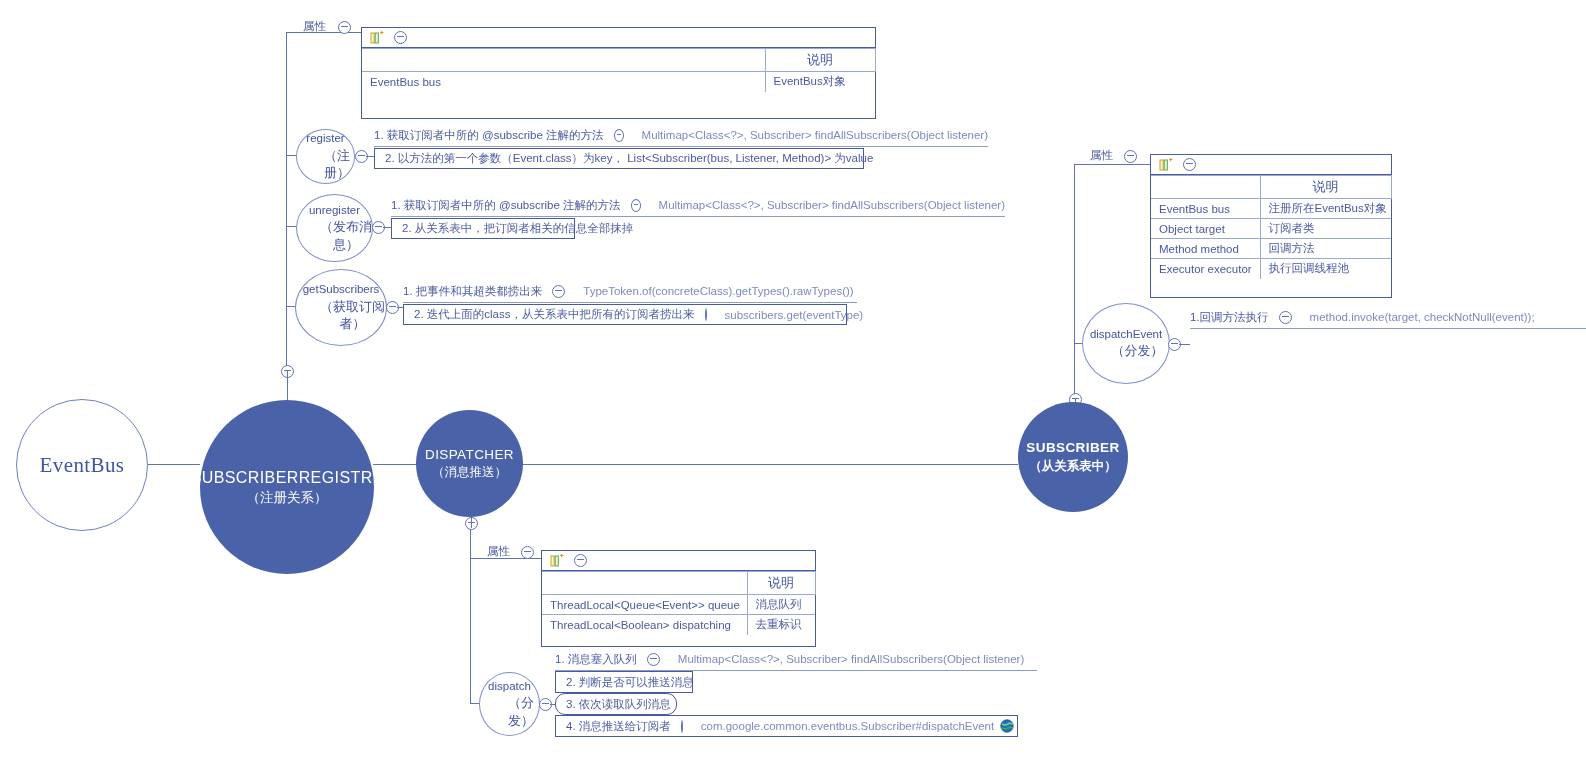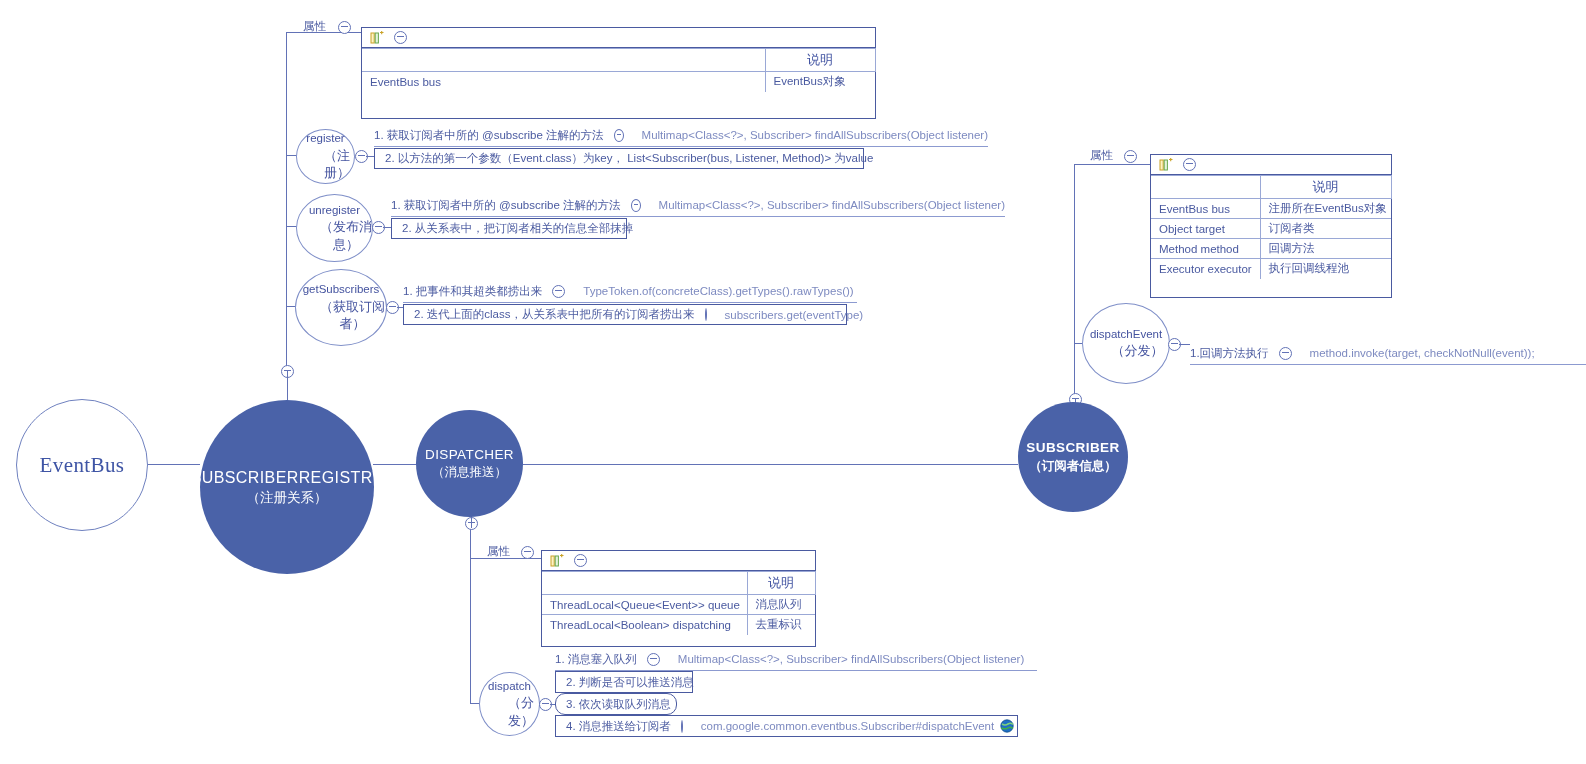--- a/index.html
+++ b/index.html
@@ -158,7 +158,7 @@
   <span class="minus-toggle minus"></span>
   <span class="code">Multimap&lt;Class&lt;?&gt;, Subscriber&gt; findAllSubscribers(Object listener)</span>
 </div>
-<div class="boxrow" style="left:391px;top:218px;width:236px;height:21px;">
+<div class="boxrow" style="left:391px;top:218px;width:184px;height:21px;">
   <span>2. 从关系表中，把订阅者相关的信息全部抹掉</span>
 </div>
 

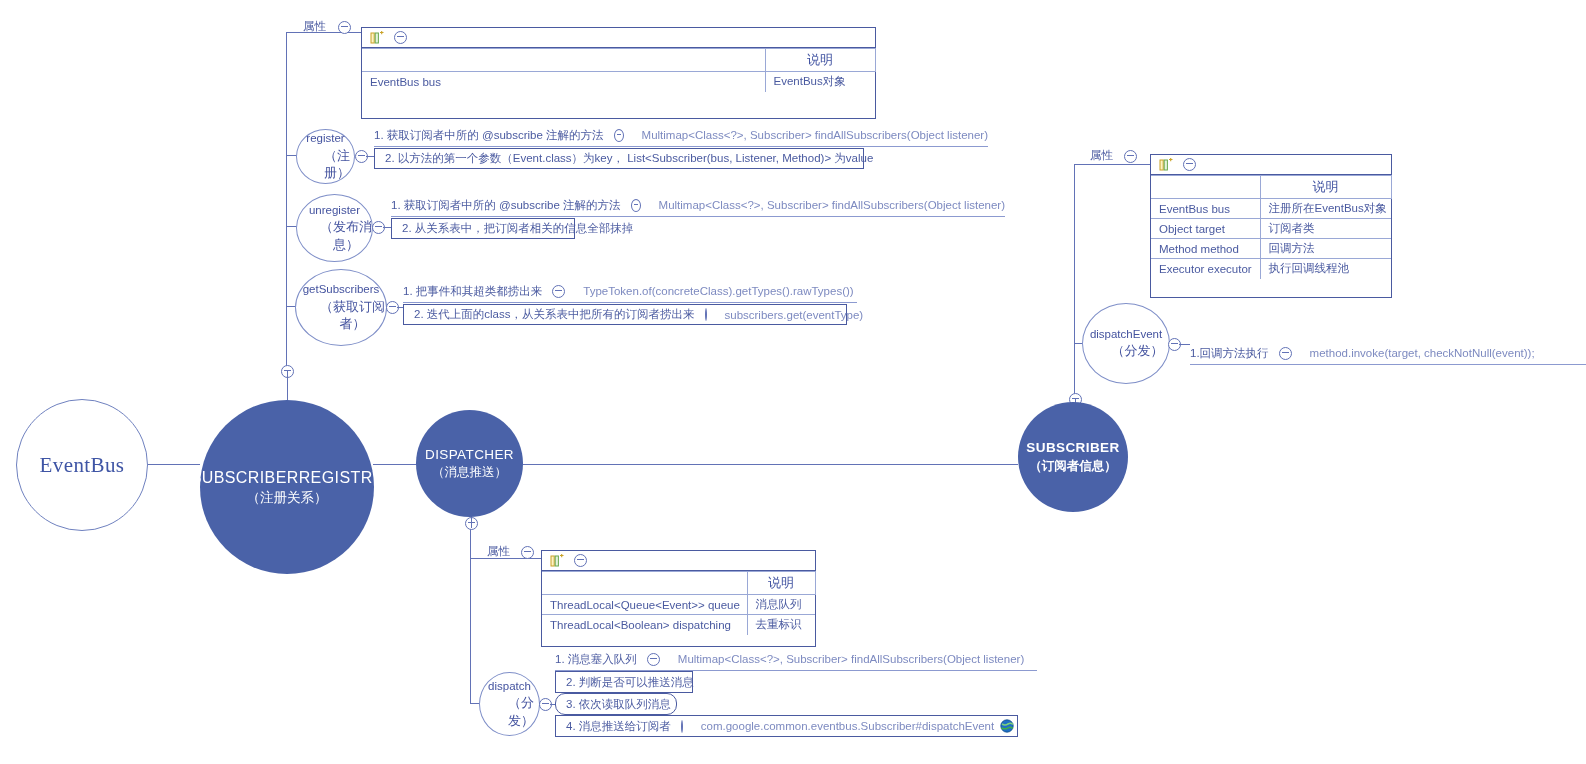--- a/index.html
+++ b/index.html
@@ -235,7 +235,7 @@
 <span class="minus-toggle mt-abs" style="left:1168px;top:338px;"></span>
 <div class="hline abs" style="left:1179px;top:343.5px;width:11px;"></div>
 
-<div class="uline" style="left:1190px;top:344px;width:396px;height:18px;">
+<div class="uline" style="left:1190px;top:308px;width:396px;height:18px;">
   <span>1.回调方法执行</span>
   <span class="minus-toggle minus"></span>
   <span class="code">method.invoke(target, checkNotNull(event));</span>

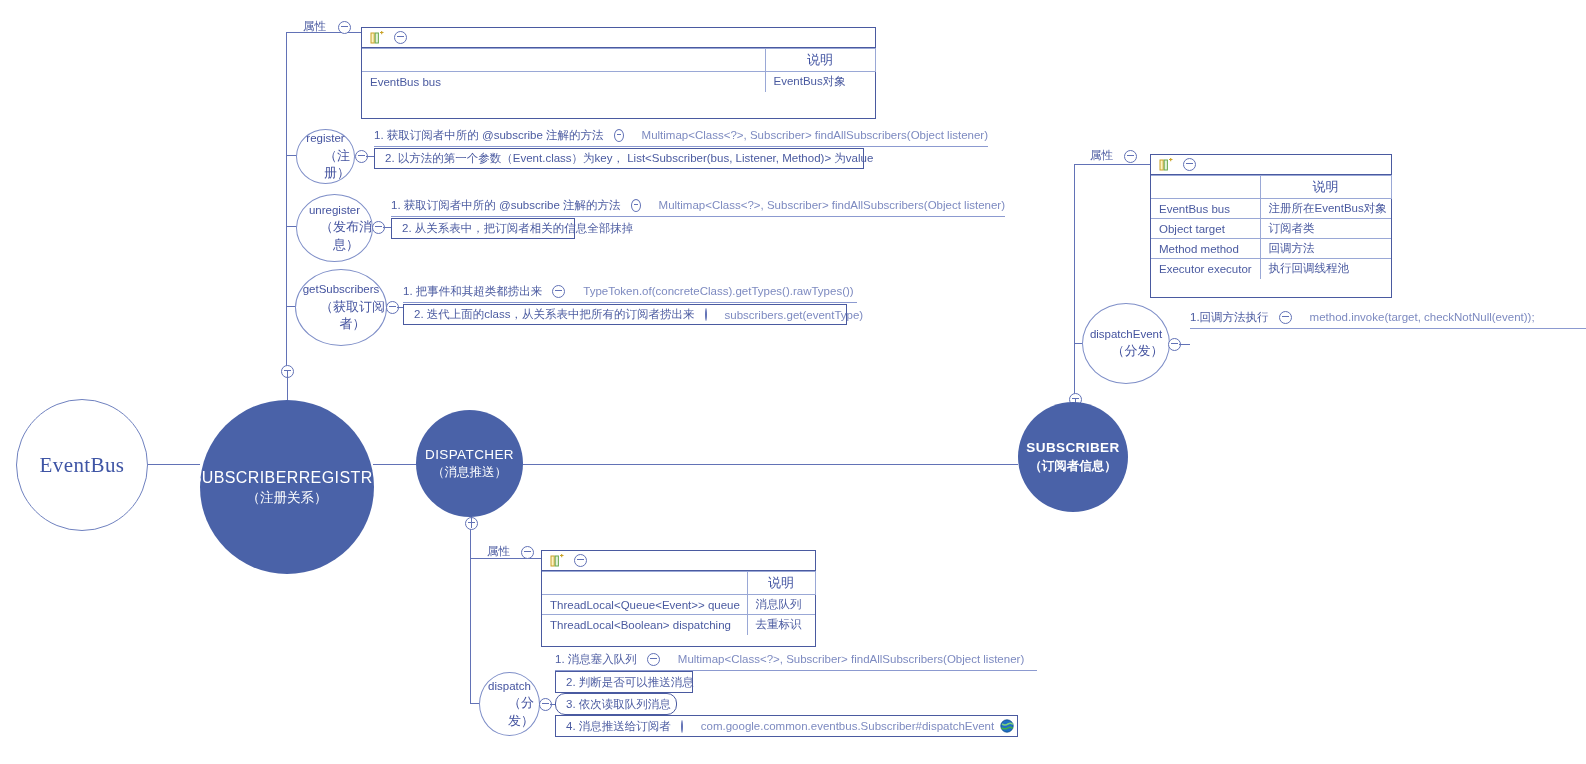--- a/index.html
+++ b/index.html
@@ -335,7 +335,7 @@
 
 <div class="node-circle node-filled" style="left:1018px;top:402px;width:110px;height:110px;font-weight:bold;">
   <span class="node-title" style="font-size:13.5px;">SUBSCRIBER</span>
-  <span style="font-size:12.5px;">（订阅者信息）</span>
+  <span style="font-size:12.5px;">（从关系表中）</span>
 </div>
 
 </body></html>

